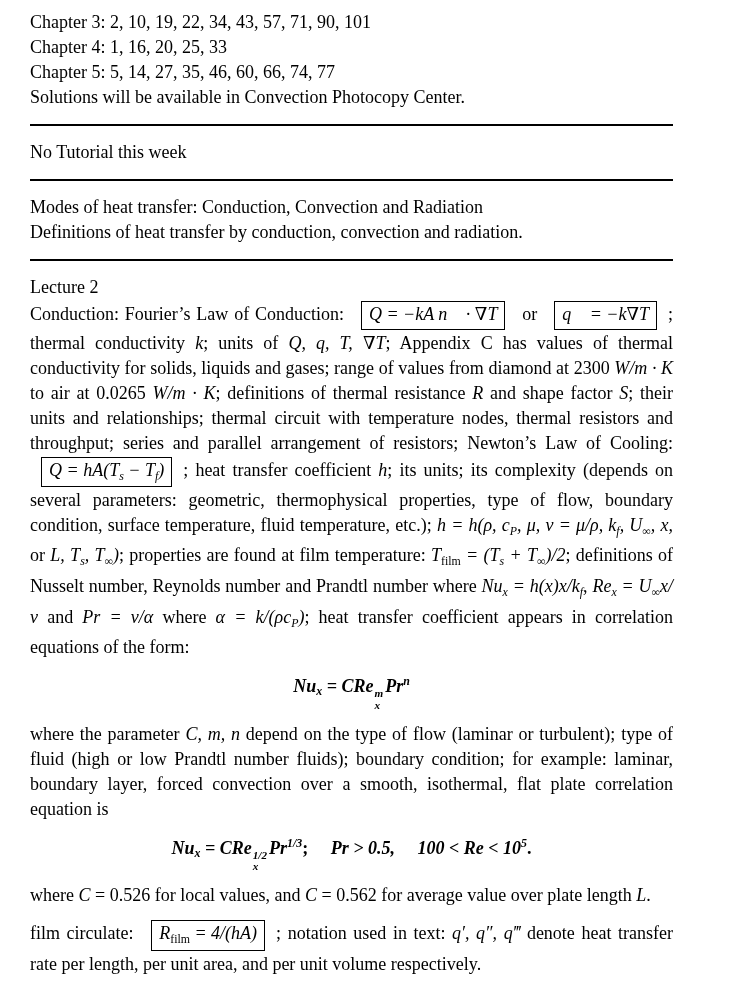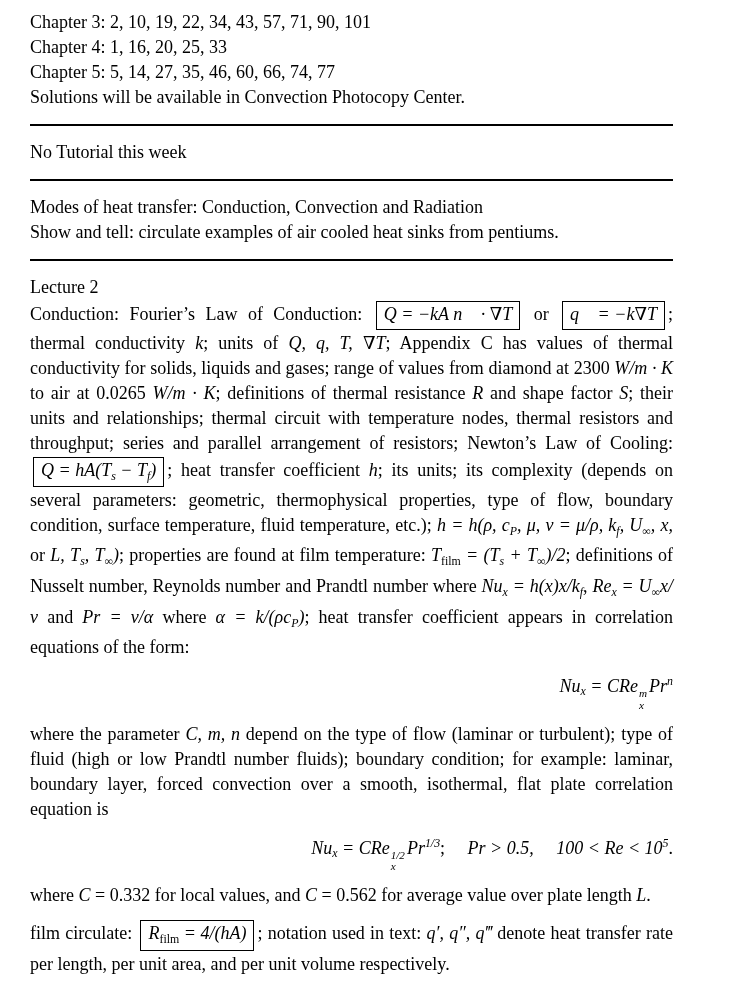--- a/index.html
+++ b/index.html
@@ -42,6 +42,7 @@
 
   <div>
     <p><span>Modes of heat transfer: </span><span class="b">Conduction, Convection and Radiation</span></p>
+    <p>Definitions of heat transfer by conduction, convection and radiation.</p>
     <p>Show and tell: circulate examples of air cooled heat sinks from pentiums.</p>
   </div>
 

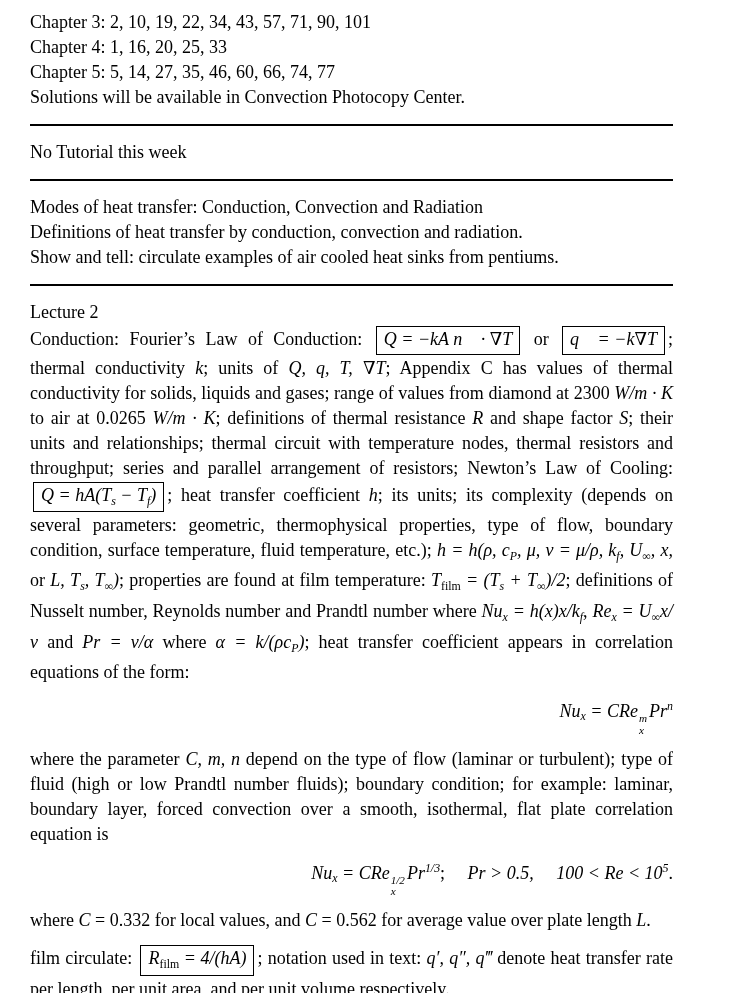--- a/index.html
+++ b/index.html
@@ -43,7 +43,6 @@
   <div>
     <p><span>Modes of heat transfer: </span><span class="b">Conduction, Convection and Radiation</span></p>
     <p>Definitions of heat transfer by conduction, convection and radiation.</p>
-    <p>Show and tell: circulate examples of air cooled heat sinks from pentiums.</p>
   </div>
 
   <hr class="rule">

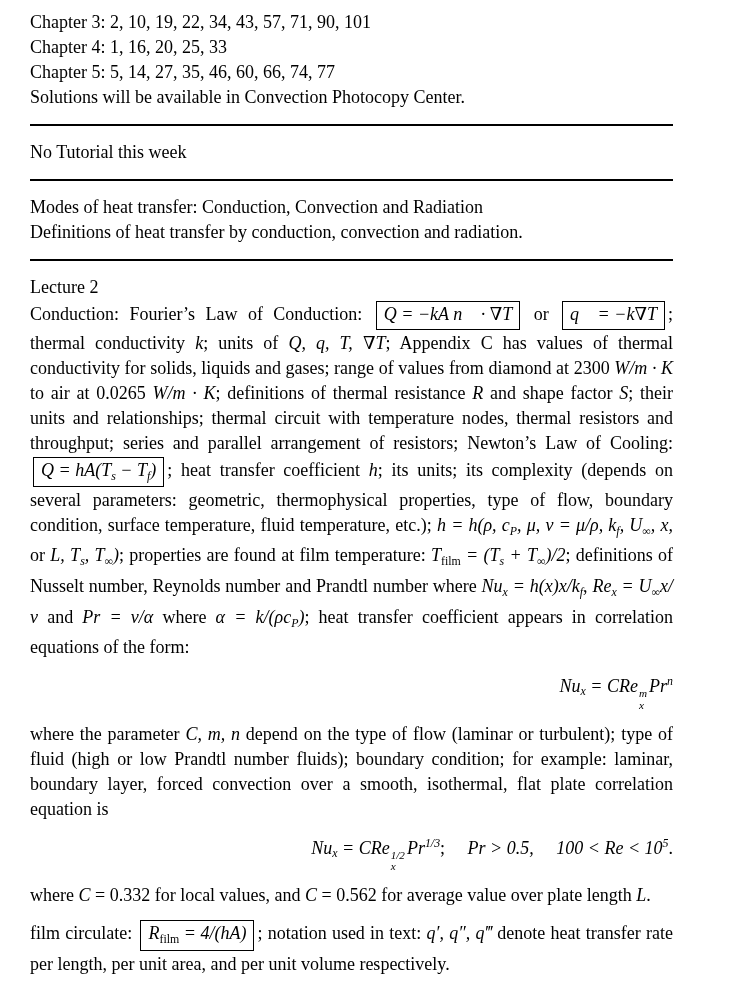--- a/index.html
+++ b/index.html
@@ -17,7 +17,7 @@
   .i{font-style:italic;}
   .sub{font-size:0.66em;vertical-align:-0.3em;}
   .sup{font-size:0.66em;vertical-align:0.55em;}
-  .box{display:inline-block;border:1.5px solid #000;padding:1px 7px 3px;margin:1px 3px;line-height:1.25;}
+  .box{display:inline-block;border:1.5px solid #000;padding:1px 7px 3px;margin:1px 11px;line-height:1.25;}
   .stack{display:inline-flex;flex-direction:column;align-items:flex-start;font-size:0.62em;line-height:1.05;vertical-align:-0.5em;margin:0 2px 0 1px;}
   .eq{text-align:right;margin:9px 0 10px;}
   .gap-top{margin-top:11px;}

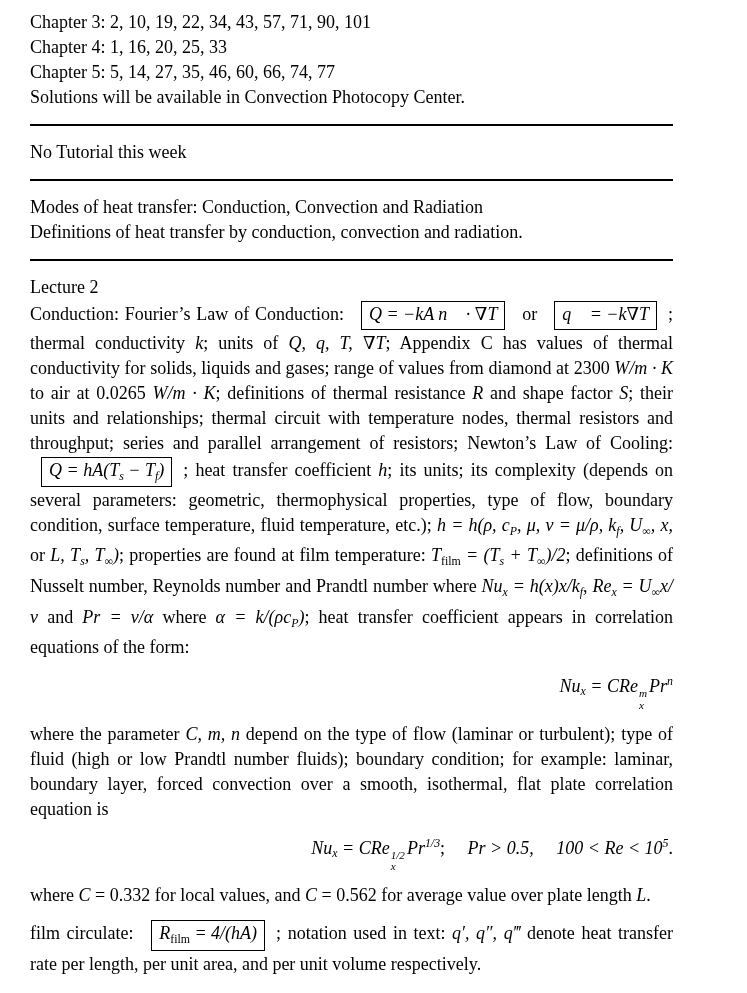--- a/index.html
+++ b/index.html
@@ -19,7 +19,7 @@
   .sup{font-size:0.66em;vertical-align:0.55em;}
   .box{display:inline-block;border:1.5px solid #000;padding:1px 7px 3px;margin:1px 11px;line-height:1.25;}
   .stack{display:inline-flex;flex-direction:column;align-items:flex-start;font-size:0.62em;line-height:1.05;vertical-align:-0.5em;margin:0 2px 0 1px;}
-  .eq{text-align:right;margin:9px 0 10px;}
+  .eq{text-align:center;margin:9px 0 10px;font-weight:bold;}
   .gap-top{margin-top:11px;}
 </style>
 </head>

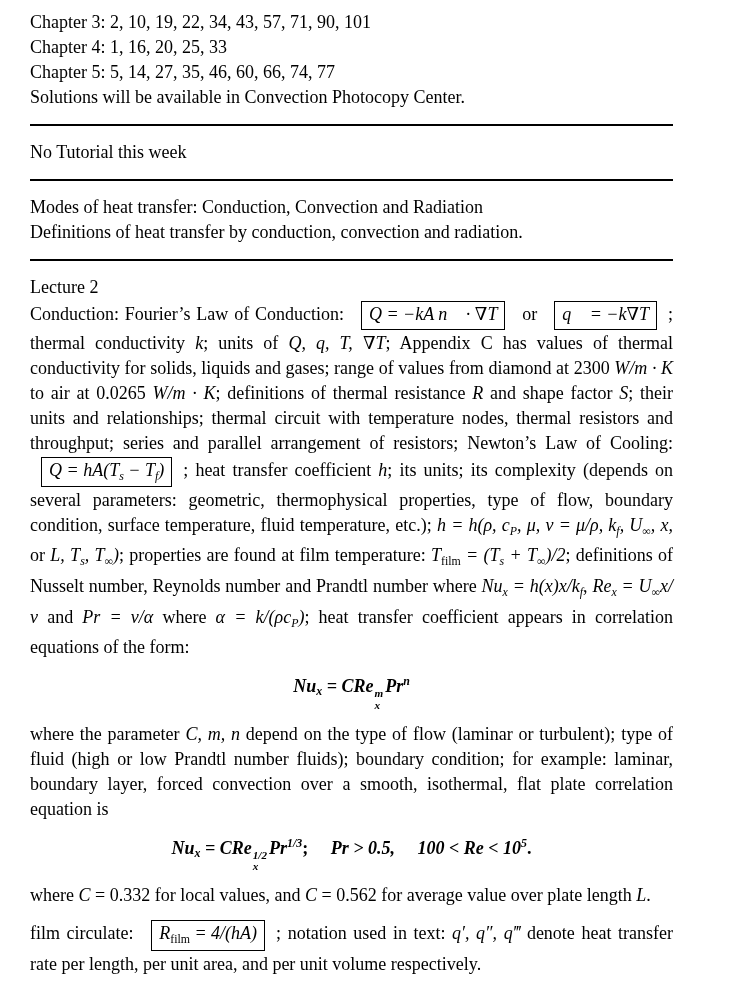--- a/index.html
+++ b/index.html
@@ -59,7 +59,7 @@
           <span>1/2</span>
           <span>x</span>
         </span><span class="i">Pr</span><span class="i sup">1/3</span><span>;  </span><span class="i">Pr</span><span class="i"> &gt; 0.5,</span><span>  </span><span class="i">100 &lt; </span><span class="i">Re</span><span class="i"> &lt; 10</span><span class="i sup">5</span><span>.</span></div>
-    <p class="just"><span>where </span><span class="i">C</span><span> = 0.332 for local values, and </span><span class="i">C</span><span> = 0.562 for average value over plate length </span><span class="i">L</span><span>.</span></p>
+    <p class="just"><span>where </span><span class="i">C</span><span> = 0.526 for local values, and </span><span class="i">C</span><span> = 0.562 for average value over plate length </span><span class="i">L</span><span>.</span></p>
     <p class="just gap-top"><span class="b">film circulate</span><span>: </span><span class="box"><span class="i">R</span><span class="sub">film</span><span class="i"> = 4/(hA)</span></span><span>; notation used in text: </span><span class="i">q′, q″, q‴</span><span> denote heat transfer rate per length, per unit area, and per unit volume respectively.</span></p>
   </div>
 

